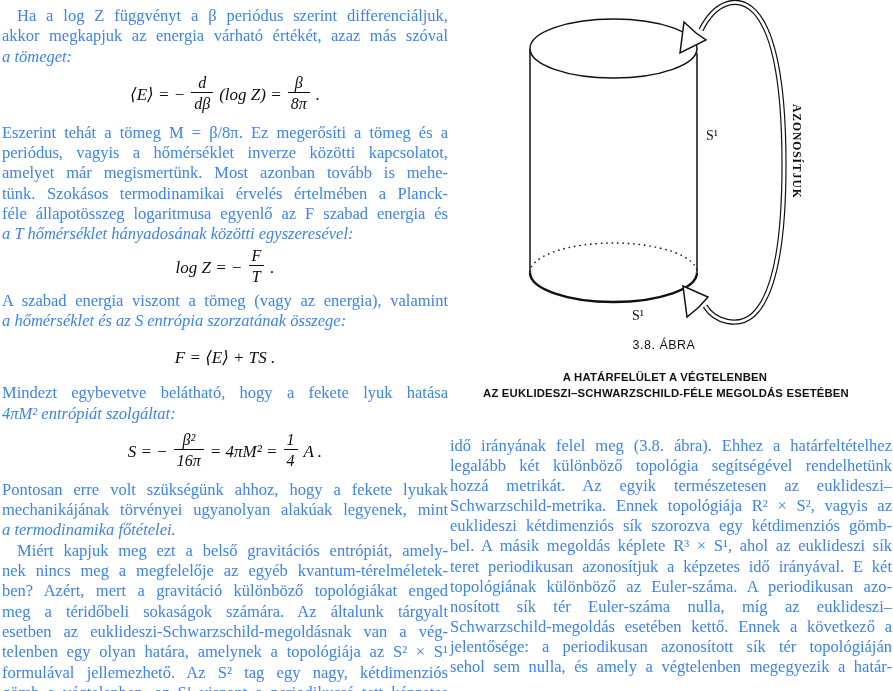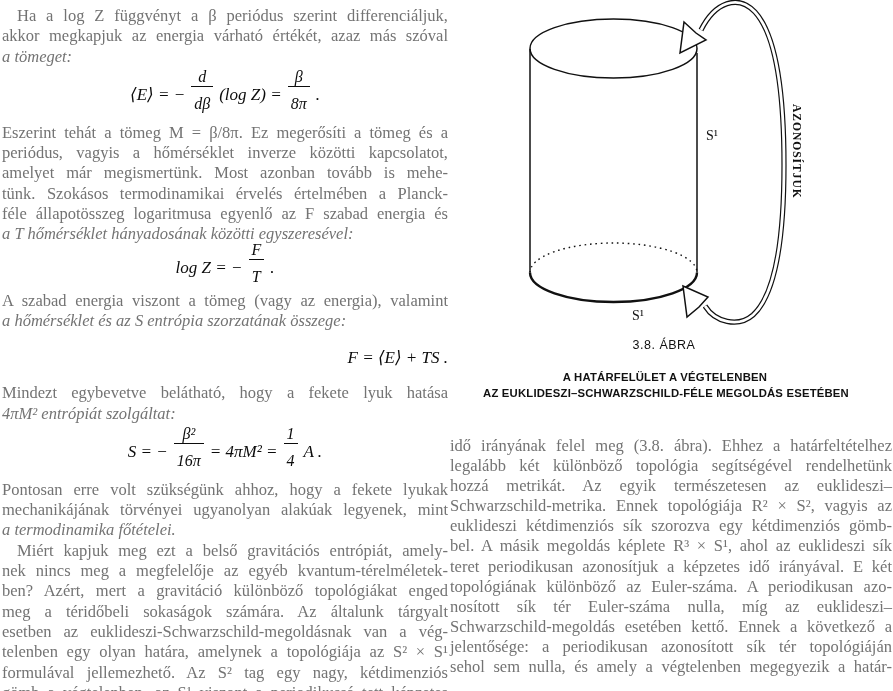--- a/index.html
+++ b/index.html
@@ -14,7 +14,7 @@
   .tline {
     font-size:16.5px; line-height:20.3px;
     text-align:justify; text-align-last:justify;
-    white-space:normal; color:#737373;
+    white-space:normal; color:#3b82f6;
   }
   .col.right .tline { line-height:20.1px; }
   .tline.pend { text-align-last:left;font-style:italic; }

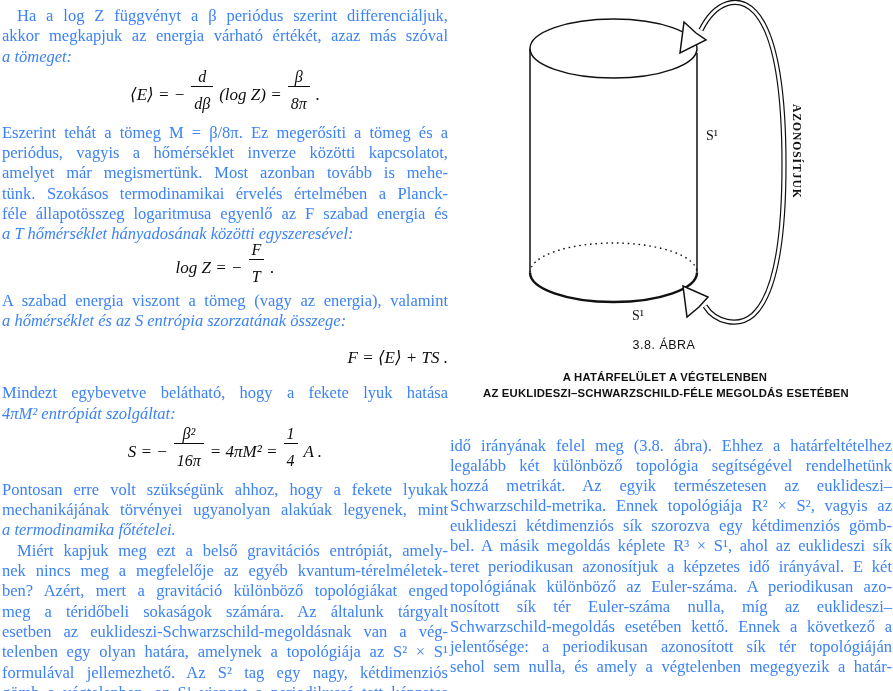--- a/index.html
+++ b/index.html
@@ -26,7 +26,7 @@
     display:inline-flex; align-items:center; gap:6px; white-space:nowrap;
   }
   .frac { display:inline-flex; flex-direction:column; align-items:center; line-height:1.15; font-size:16px; }
-  .frac .den { border-top:1.3px solid #0c0c0c; padding:8px 3px; }
+  .frac .den { border-top:1.3px solid #0c0c0c; padding:2px 3px; }
   .frac .num { padding:0 3px; }
   .figure { position:absolute; left:470px; top:0; width:423px; height:412px; }
   .figure svg { display:block; overflow:visible; }

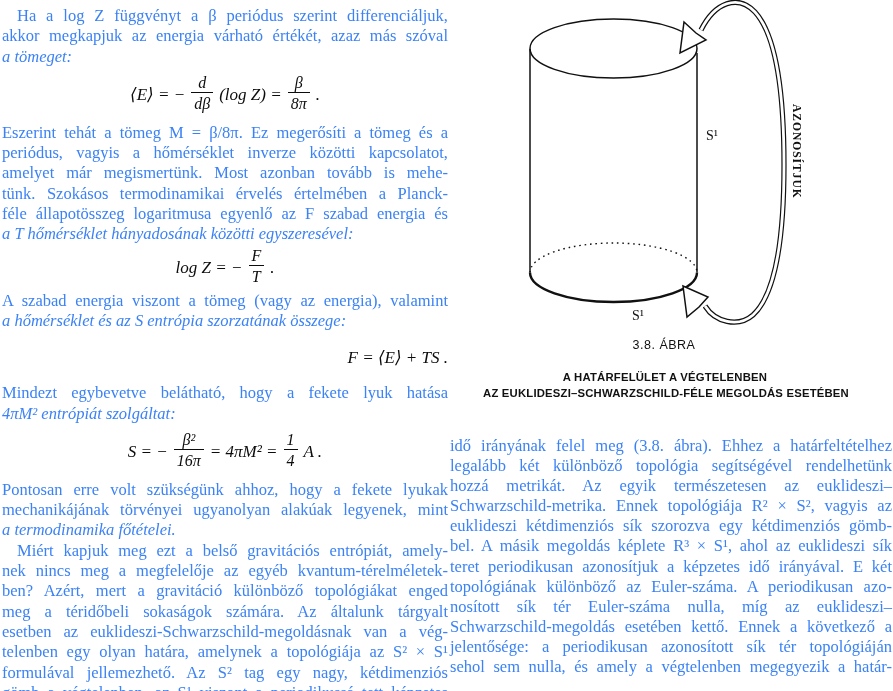--- a/index.html
+++ b/index.html
@@ -20,7 +20,7 @@
   .tline.pend { text-align-last:left;font-style:italic; }
   .tline.pind { text-indent:15px; }
   .eqblock { display:flex; align-items:center; justify-content:center; }
-  #eq1 { height:56px; } #eq2 { height:46px; } #eq3 { height:52px;justify-content:flex-end; } #eq4 { height:56px; }
+  #eq1 { height:56px; } #eq2 { height:46px; } #eq3 { height:52px; } #eq4 { height:56px; }
   .math {
     font-style:italic; font-size:17px; color:#0c0c0c;
     display:inline-flex; align-items:center; gap:6px; white-space:nowrap;

